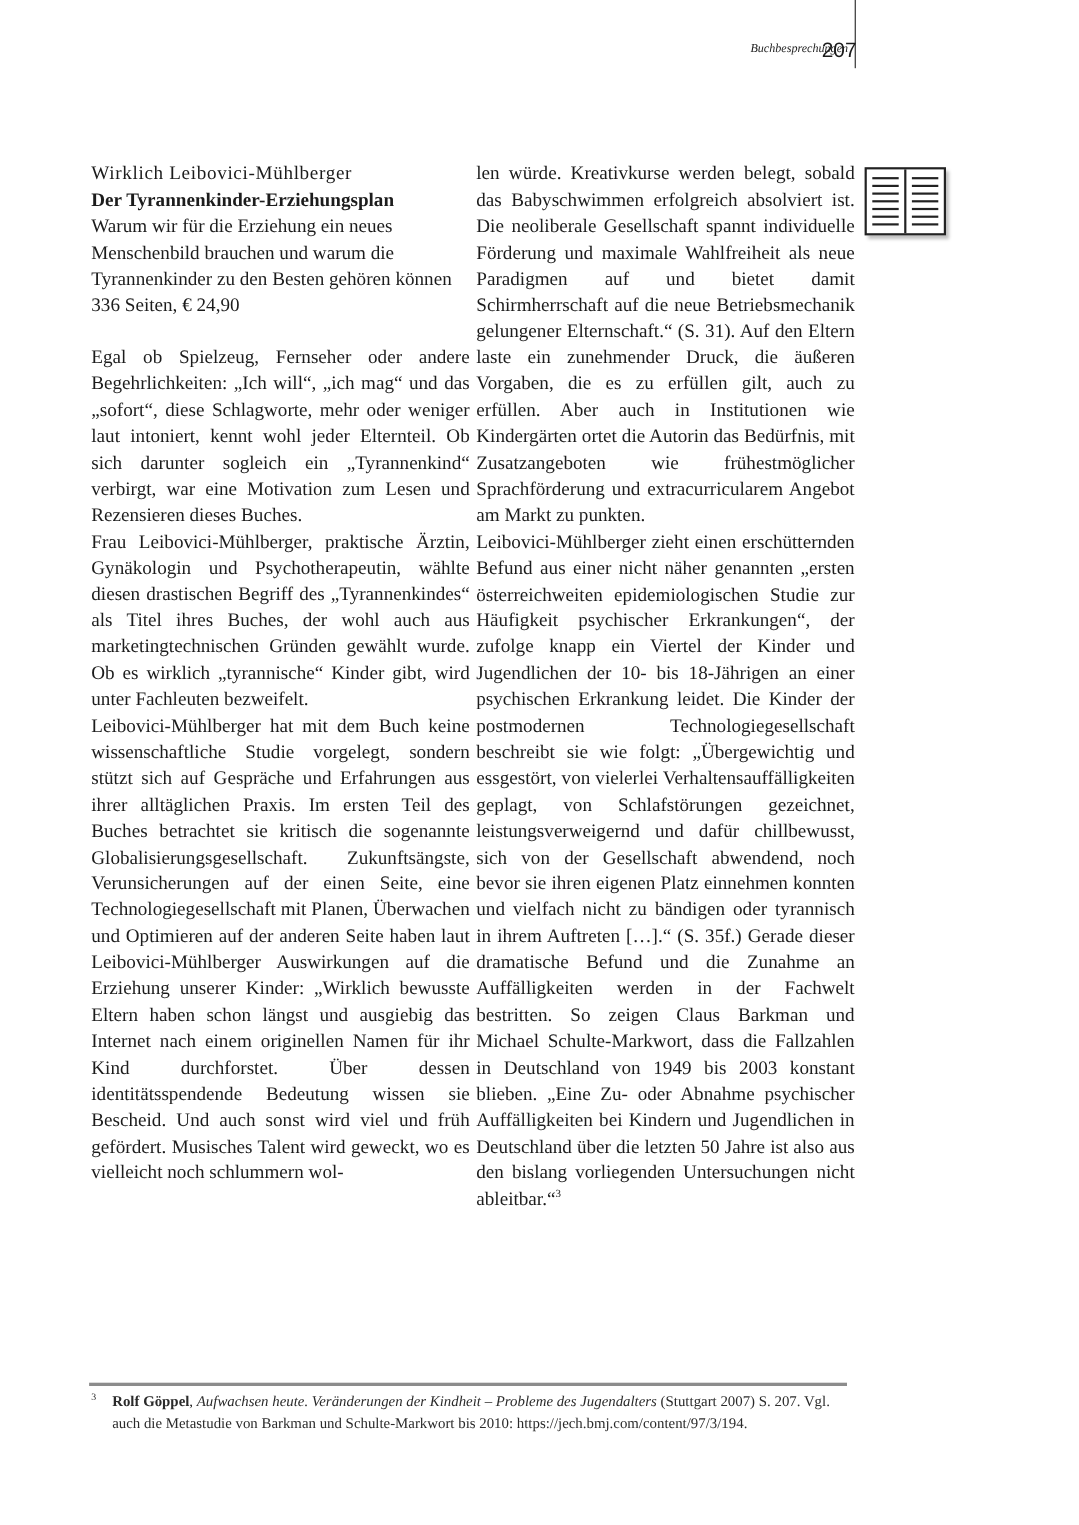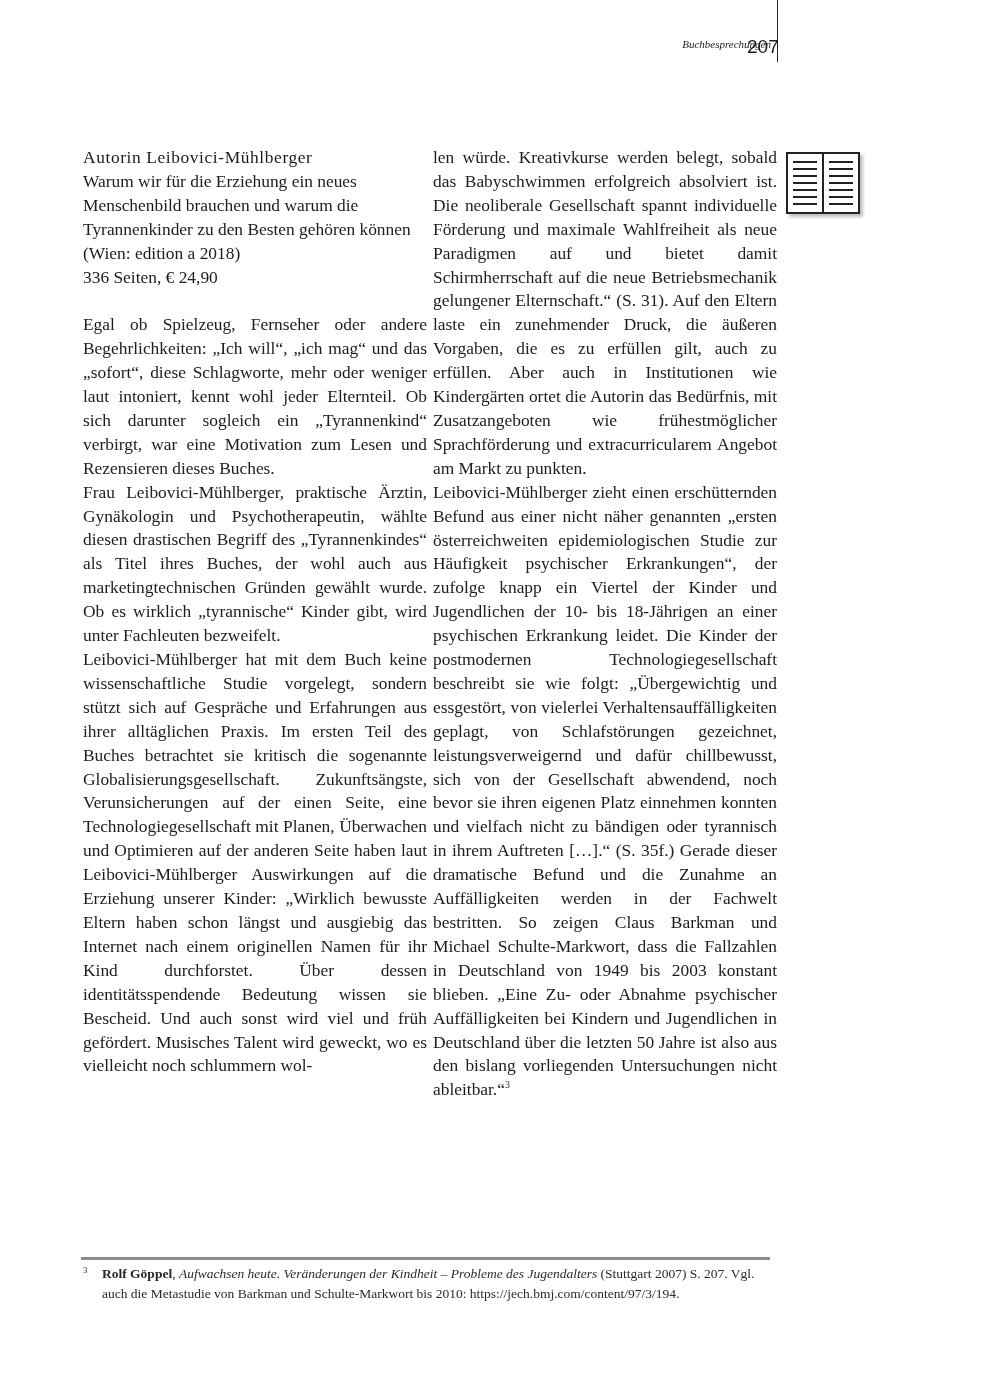--- a/index.html
+++ b/index.html
@@ -66,7 +66,7 @@
 
 <div class="col col-left">
   <p class="meta-block">
-    <span class="author">Autorin Leibovici-Mühlberger</span>
+    <span class="author">Wirklich Leibovici-Mühlberger</span>
     <span class="line">Warum wir für die Erziehung ein neues Menschenbild brauchen und warum die Tyrannenkinder zu den Besten gehören können</span>
     <span class="line">(Wien: edition a 2018)</span>
     <span class="line">336 Seiten, € 24,90</span>

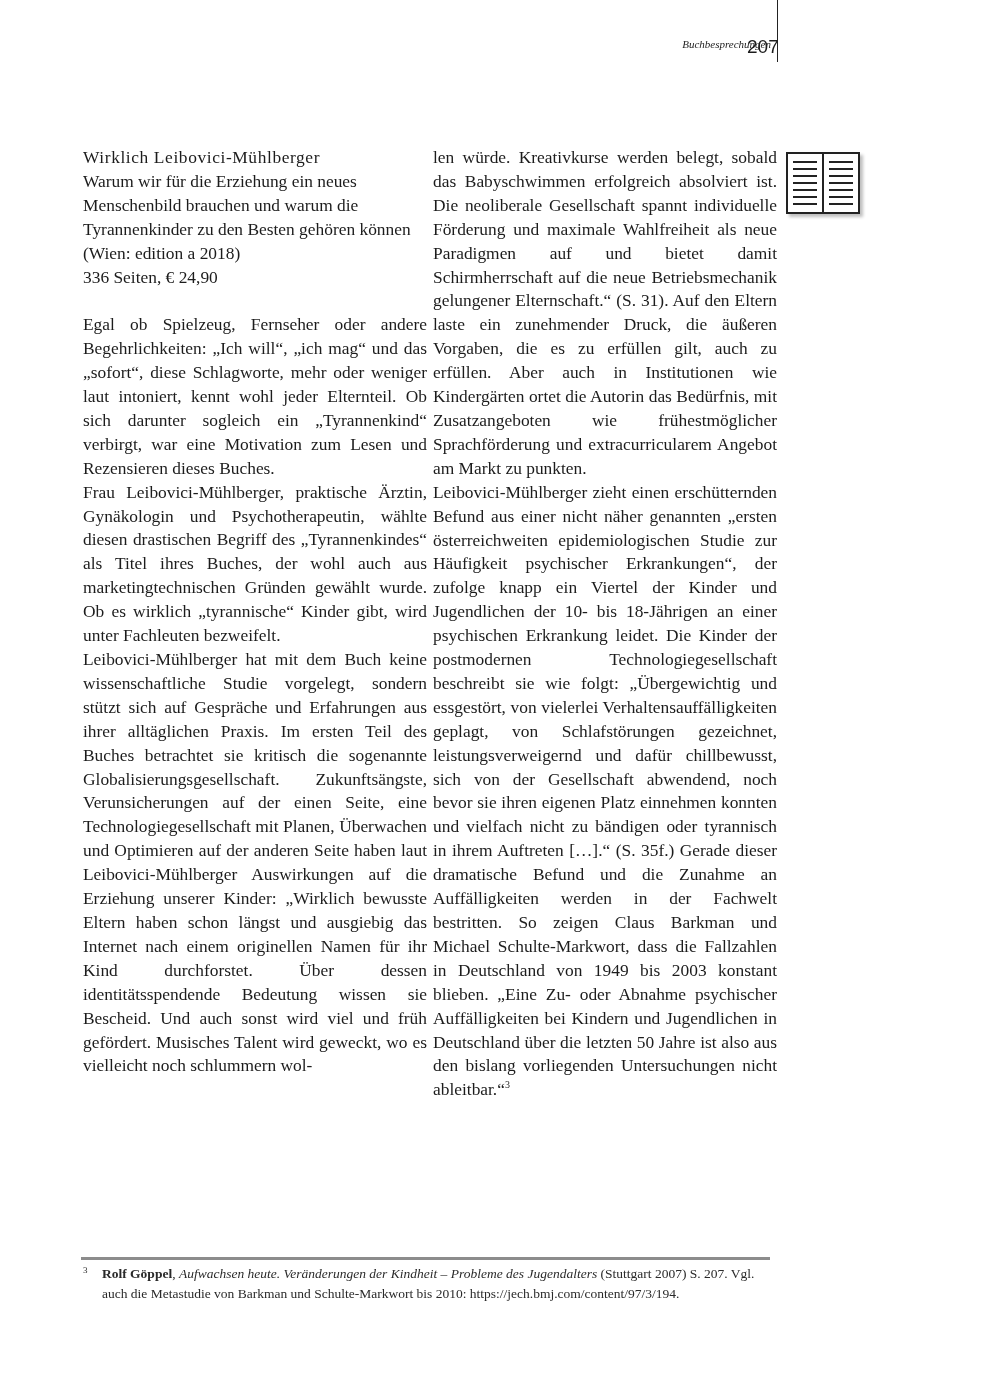--- a/index.html
+++ b/index.html
@@ -67,6 +67,7 @@
 <div class="col col-left">
   <p class="meta-block">
     <span class="author">Wirklich Leibovici-Mühlberger</span>
+    <span class="title">Der Tyrannenkinder-Erziehungsplan</span>
     <span class="line">Warum wir für die Erziehung ein neues Menschenbild brauchen und warum die Tyrannenkinder zu den Besten gehören können</span>
     <span class="line">(Wien: edition a 2018)</span>
     <span class="line">336 Seiten, € 24,90</span>

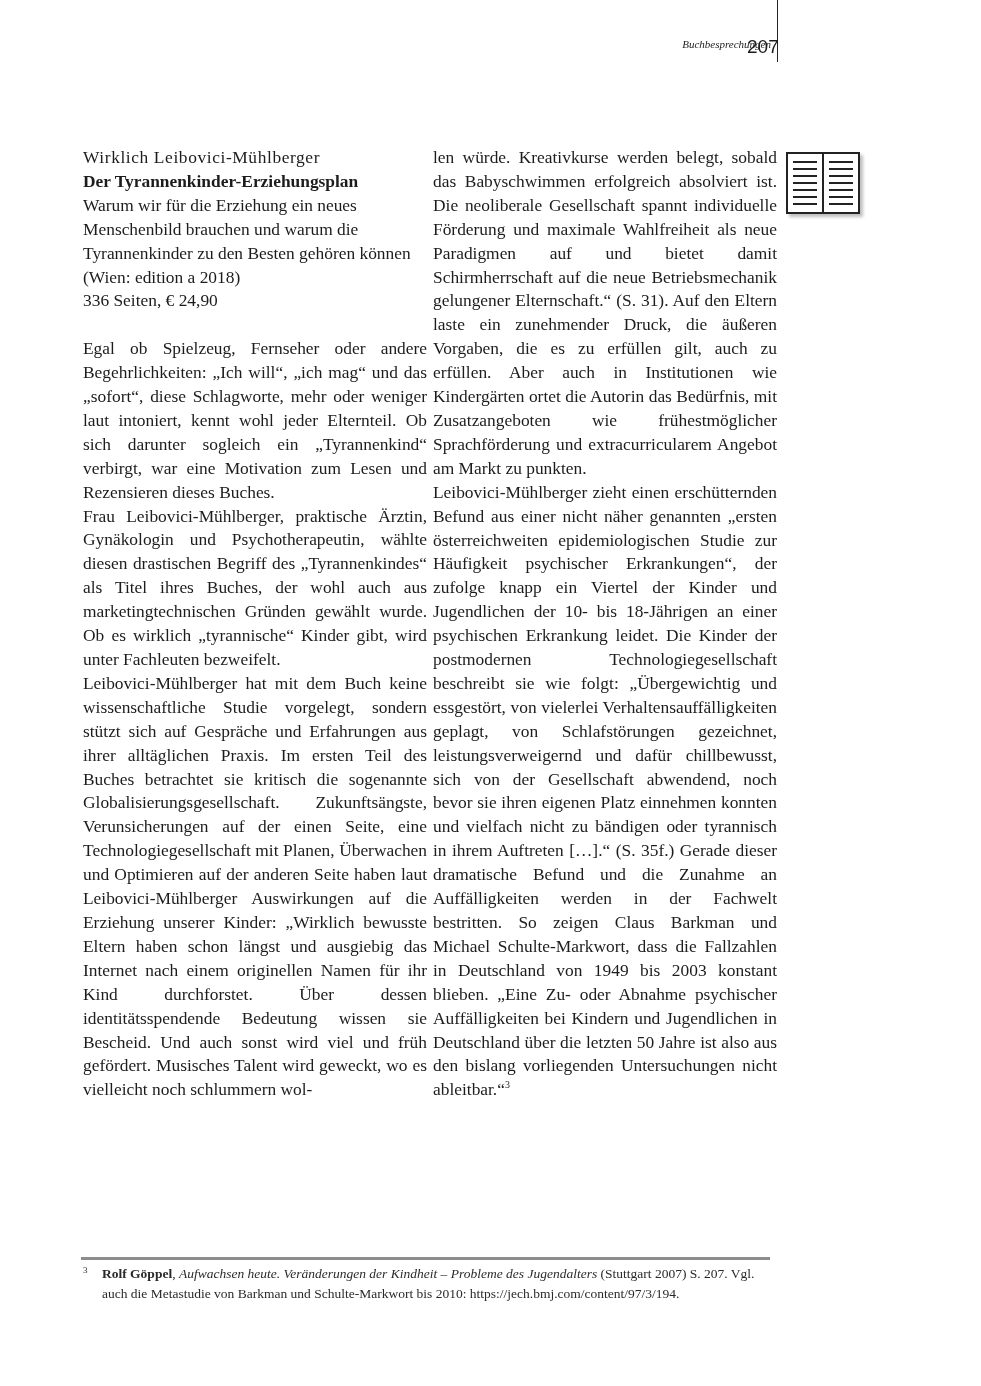--- a/index.html
+++ b/index.html
@@ -69,7 +69,6 @@
     <span class="author">Wirklich Leibovici-Mühlberger</span>
     <span class="title">Der Tyrannenkinder-Erziehungsplan</span>
     <span class="line">Warum wir für die Erziehung ein neues Menschenbild brauchen und warum die Tyrannenkinder zu den Besten gehören können</span>
-    <span class="line">(Wien: edition a 2018)</span>
     <span class="line">336 Seiten, € 24,90</span>
   </p>
   <p>Egal ob Spielzeug, Fernseher oder andere Begehrlichkeiten: „Ich will“, „ich mag“ und das „sofort“, diese Schlagworte, mehr oder weniger laut intoniert, kennt wohl jeder Elternteil. Ob sich darunter sogleich ein „Tyrannenkind“ verbirgt, war eine Motivation zum Lesen und Rezensieren dieses Buches.</p>

